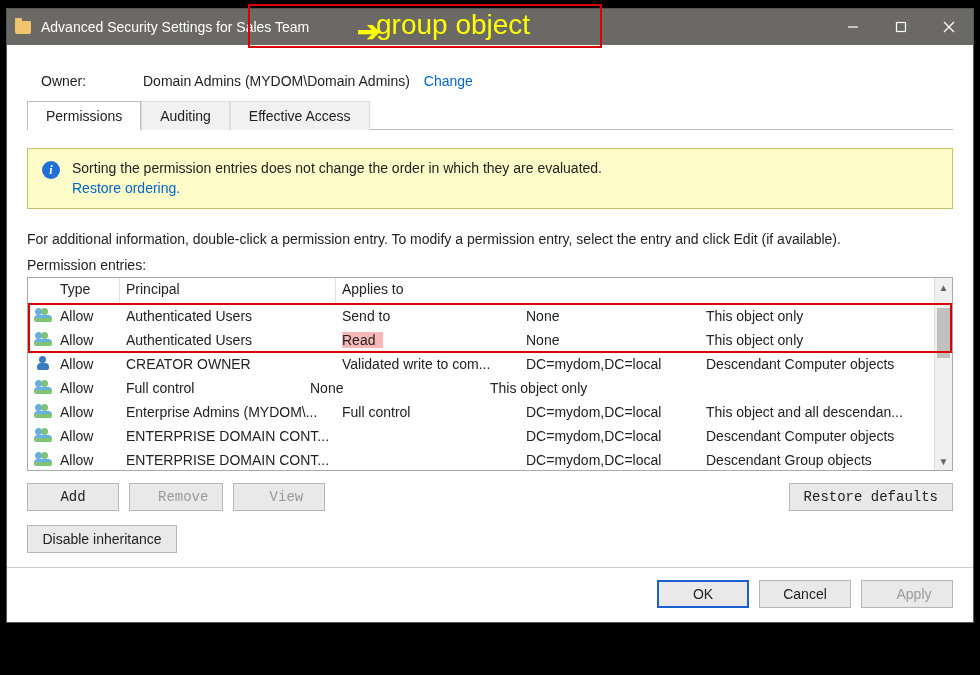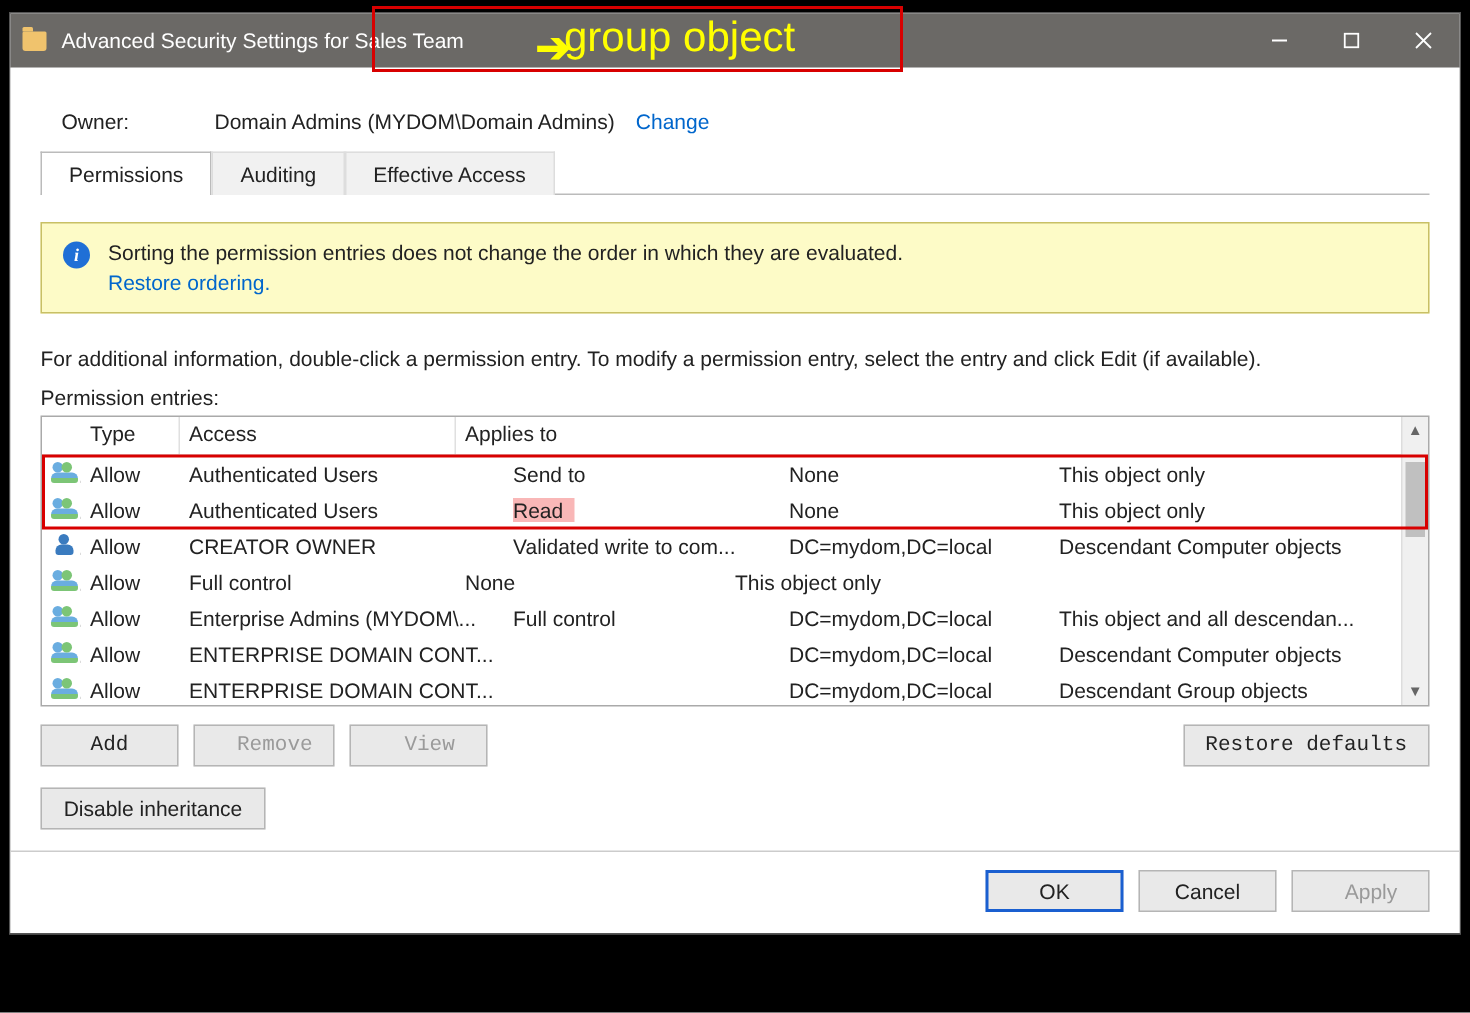--- a/index.html
+++ b/index.html
@@ -257,6 +257,7 @@
       <div class="thead">
         <div class="th col-icon"></div>
         <div class="th col-type">Type</div>
+        <div class="th col-principal">Principal</div>
         <div class="th col-access">Access</div>
         <div class="th col-applies">Applies to</div>
       </div>

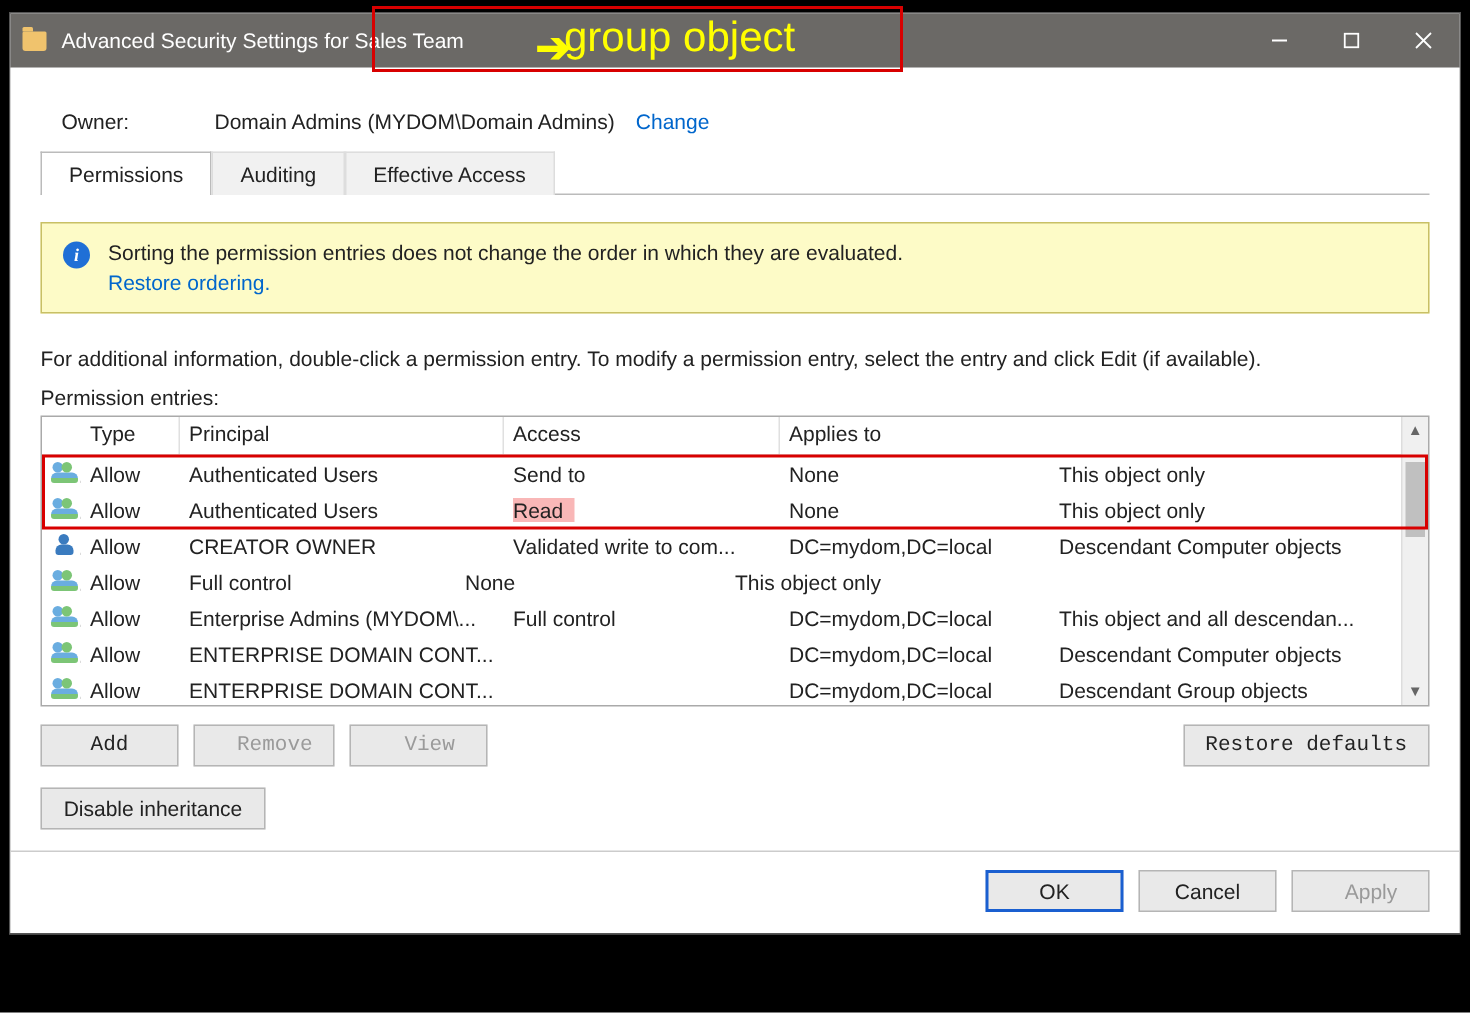--- a/index.html
+++ b/index.html
@@ -258,7 +258,6 @@
         <div class="th col-icon"></div>
         <div class="th col-type">Type</div>
         <div class="th col-principal">Principal</div>
-        <div class="th col-access">Access</div>
         <div class="th col-applies">Applies to</div>
       </div>
       <div class="tbody" id="tbody">

